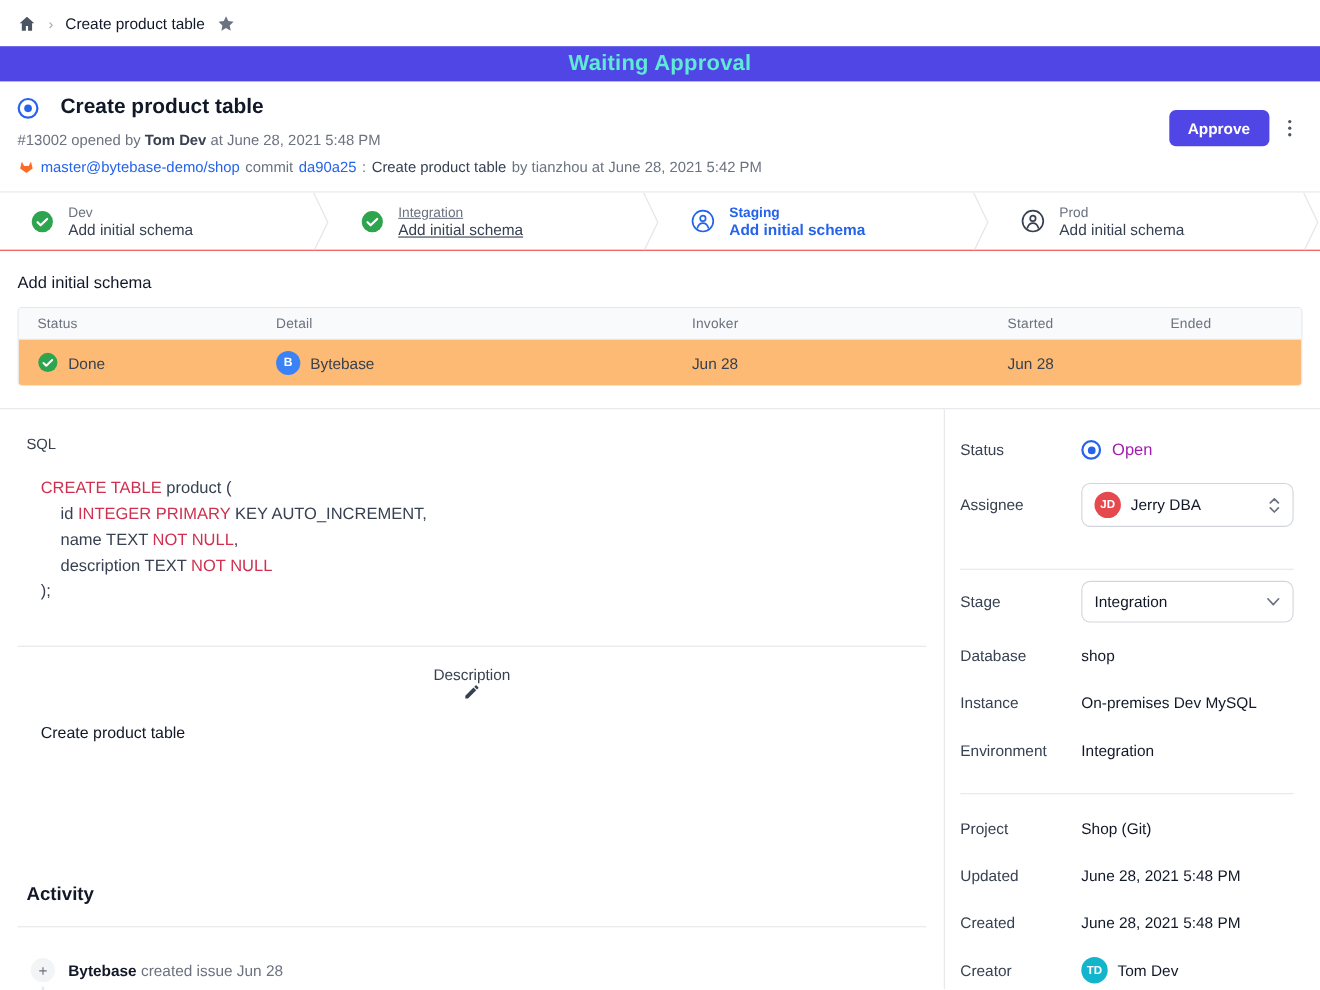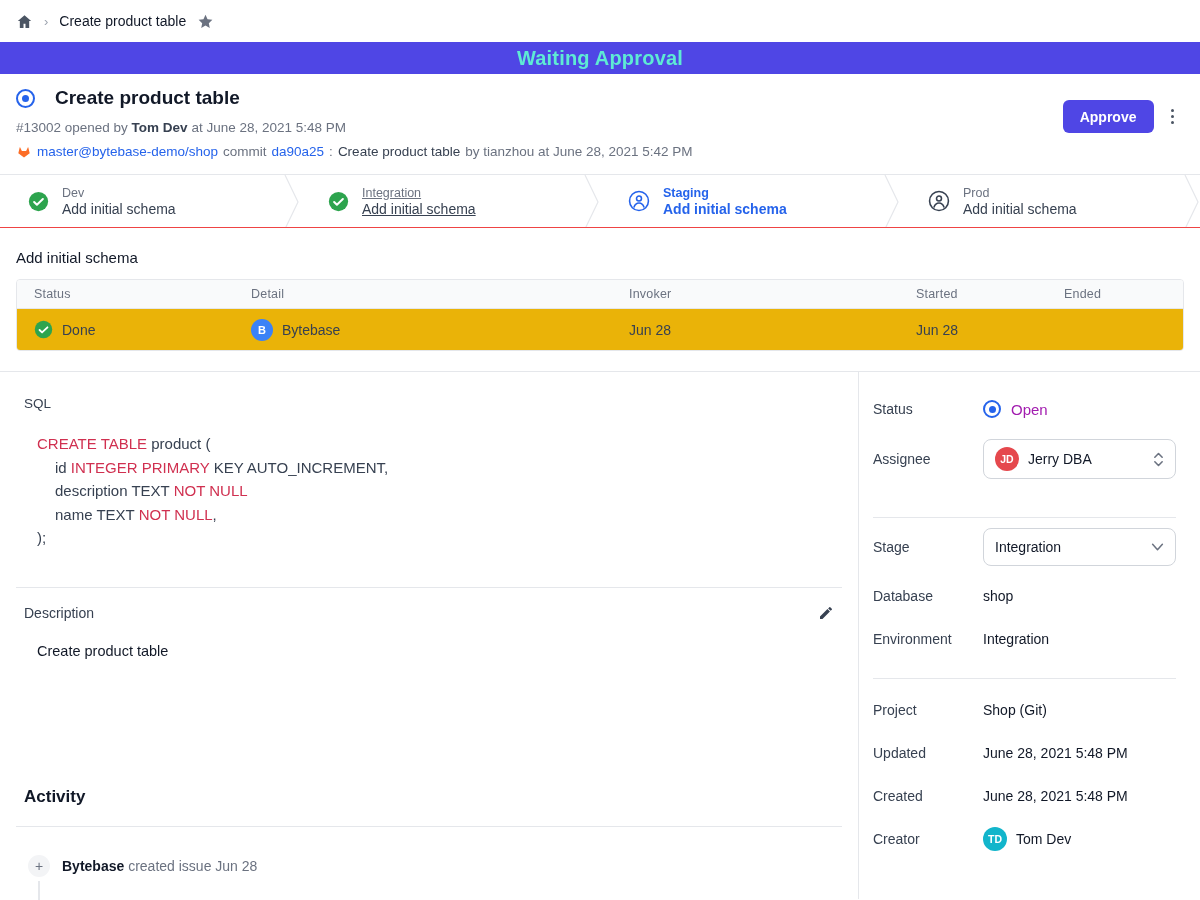--- a/index.html
+++ b/index.html
@@ -50,7 +50,7 @@
   .task-table { margin:13px 16px 0; border:1px solid #e5e7eb; border-radius:4px; overflow:hidden; }
   .tgrid { display:grid; grid-template-columns:217px 378px 287px 148px 1fr; padding-left:17px; align-items:center; }
   .thead { background:#f9fafb; border-bottom:1px solid #e5e7eb; height:29px; font-size:12.5px; color:#6b7280; letter-spacing:.2px; }
-  .trow { height:41px; font-size:14px; color:#374151; cursor:pointer; background:#eab308; }
+  .trow { height:41px; font-size:14px; color:#374151; cursor:pointer; background:#fdba74; }
   .cell-flex { display:flex; align-items:center; gap:9px; }
   .avatar { border-radius:50%; color:#fff; display:inline-flex; align-items:center; justify-content:center; font-weight:700; flex:0 0 auto; }
   .av-b { width:22px; height:22px; background:#3b82f6; font-size:11px; }

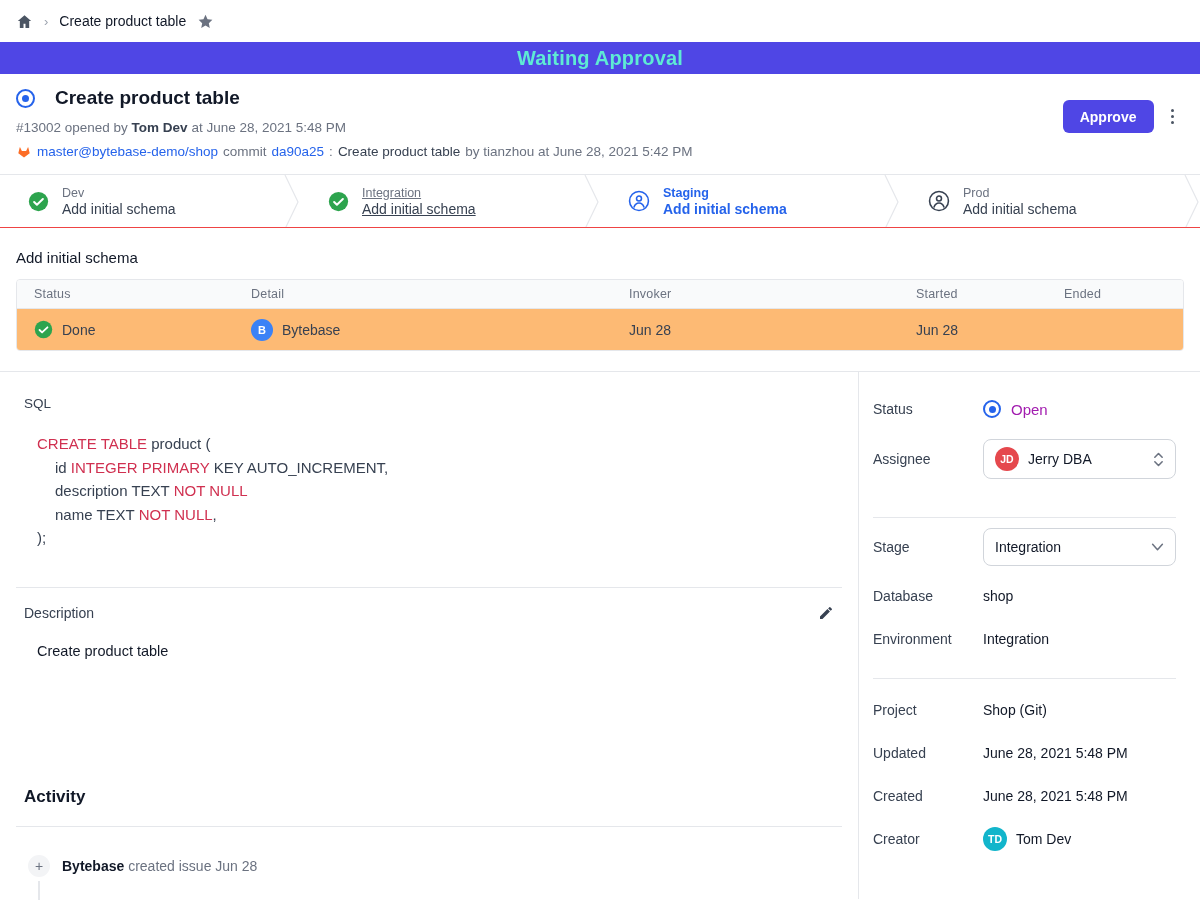--- a/index.html
+++ b/index.html
@@ -241,8 +241,8 @@
       <div class="sql-code">
           <div class="sql-line"><span class="kw">CREATE TABLE</span><span> product (</span></div>
           <div class="sql-line ind"><span>id </span><span class="kw">INTEGER PRIMARY</span><span> KEY AUTO_INCREMENT,</span></div>
+          <div class="sql-line ind"><span>name TEXT </span><span class="kw">NOT NULL</span><span>,</span></div>
           <div class="sql-line ind"><span>description TEXT </span><span class="kw">NOT NULL</span></div>
-          <div class="sql-line ind"><span>name TEXT </span><span class="kw">NOT NULL</span><span>,</span></div>
           <div class="sql-line"><span>);</span></div>
         </div>
 

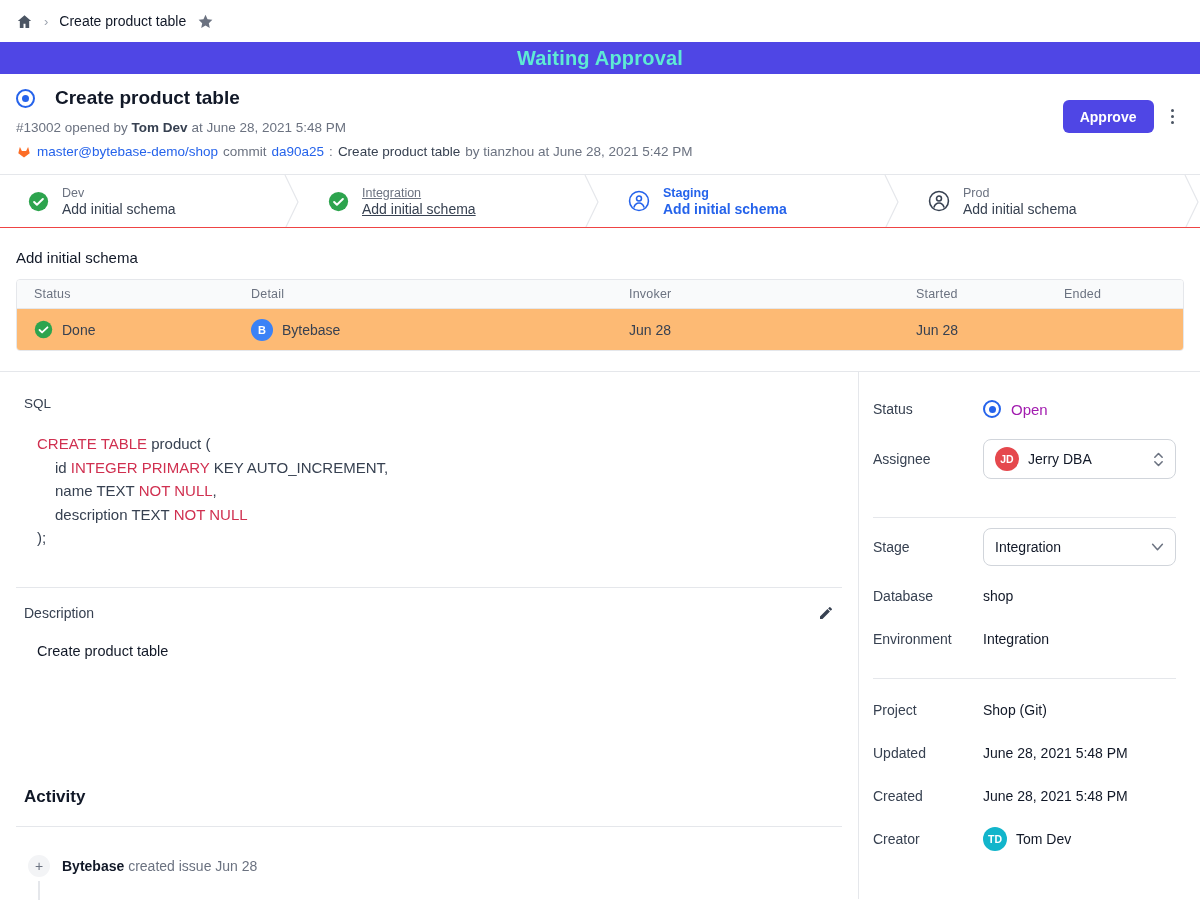--- a/index.html
+++ b/index.html
@@ -73,7 +73,7 @@
   .left-rule { border:none; border-top:1px solid #e5e7eb; margin:37px 16px 0; }
 
   
-  .desc-head { display:flex; align-items:center; justify-content:space-between; margin:17px 24px 0; }
+  .desc-head { display:flex; align-items:center; justify-content:space-between; margin:17px 24px 0;flex-direction:column; }
   .section-label { font-size:14px; color:#374151; }
   .desc-content { margin:22px 0 0 37px; font-size:14.5px; color:#111827; }
 

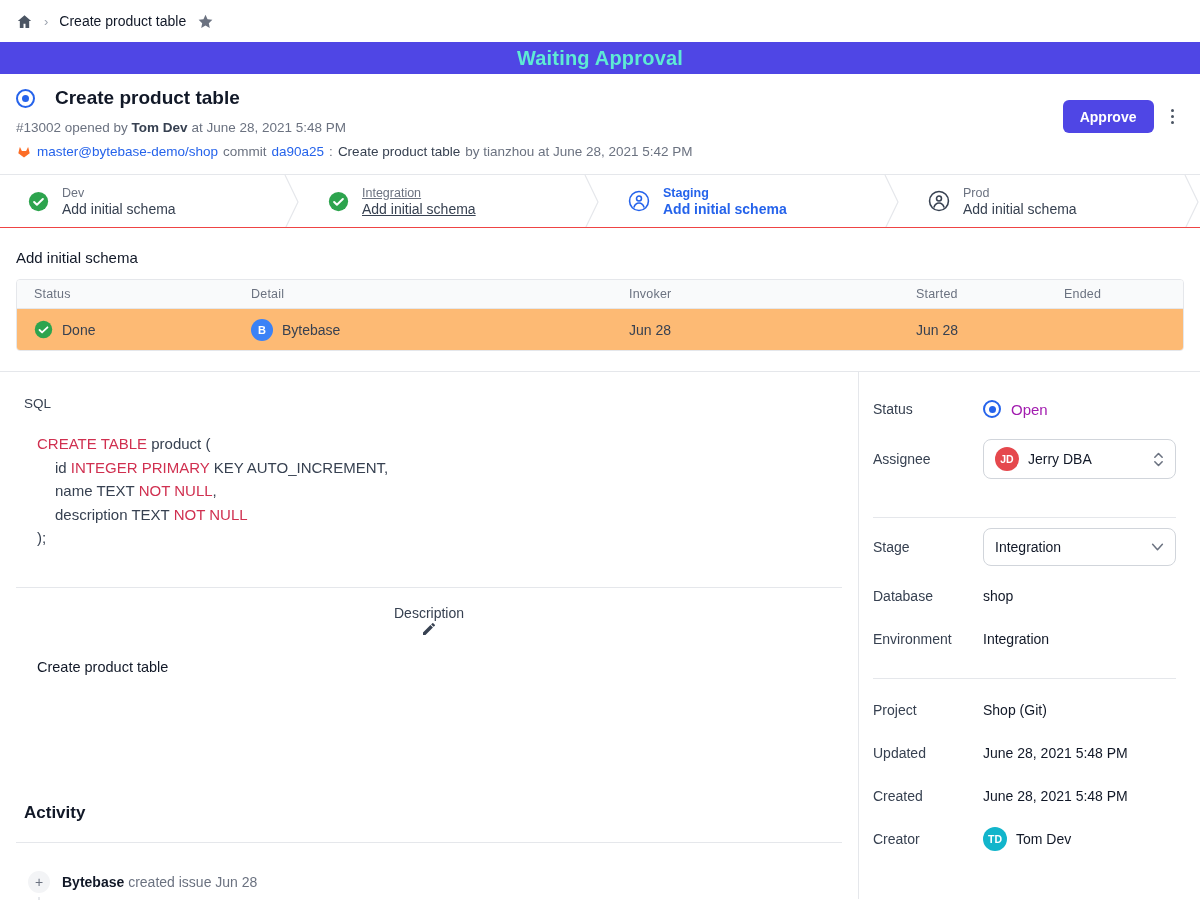--- a/index.html
+++ b/index.html
@@ -301,6 +301,10 @@
         <span class="svalue">shop</span>
       </div>
       <div class="srow">
+        <span class="slabel">Instance</span>
+        <span class="svalue">On-premises Dev MySQL</span>
+      </div>
+      <div class="srow">
         <span class="slabel">Environment</span>
         <span class="svalue">Integration</span>
       </div>

